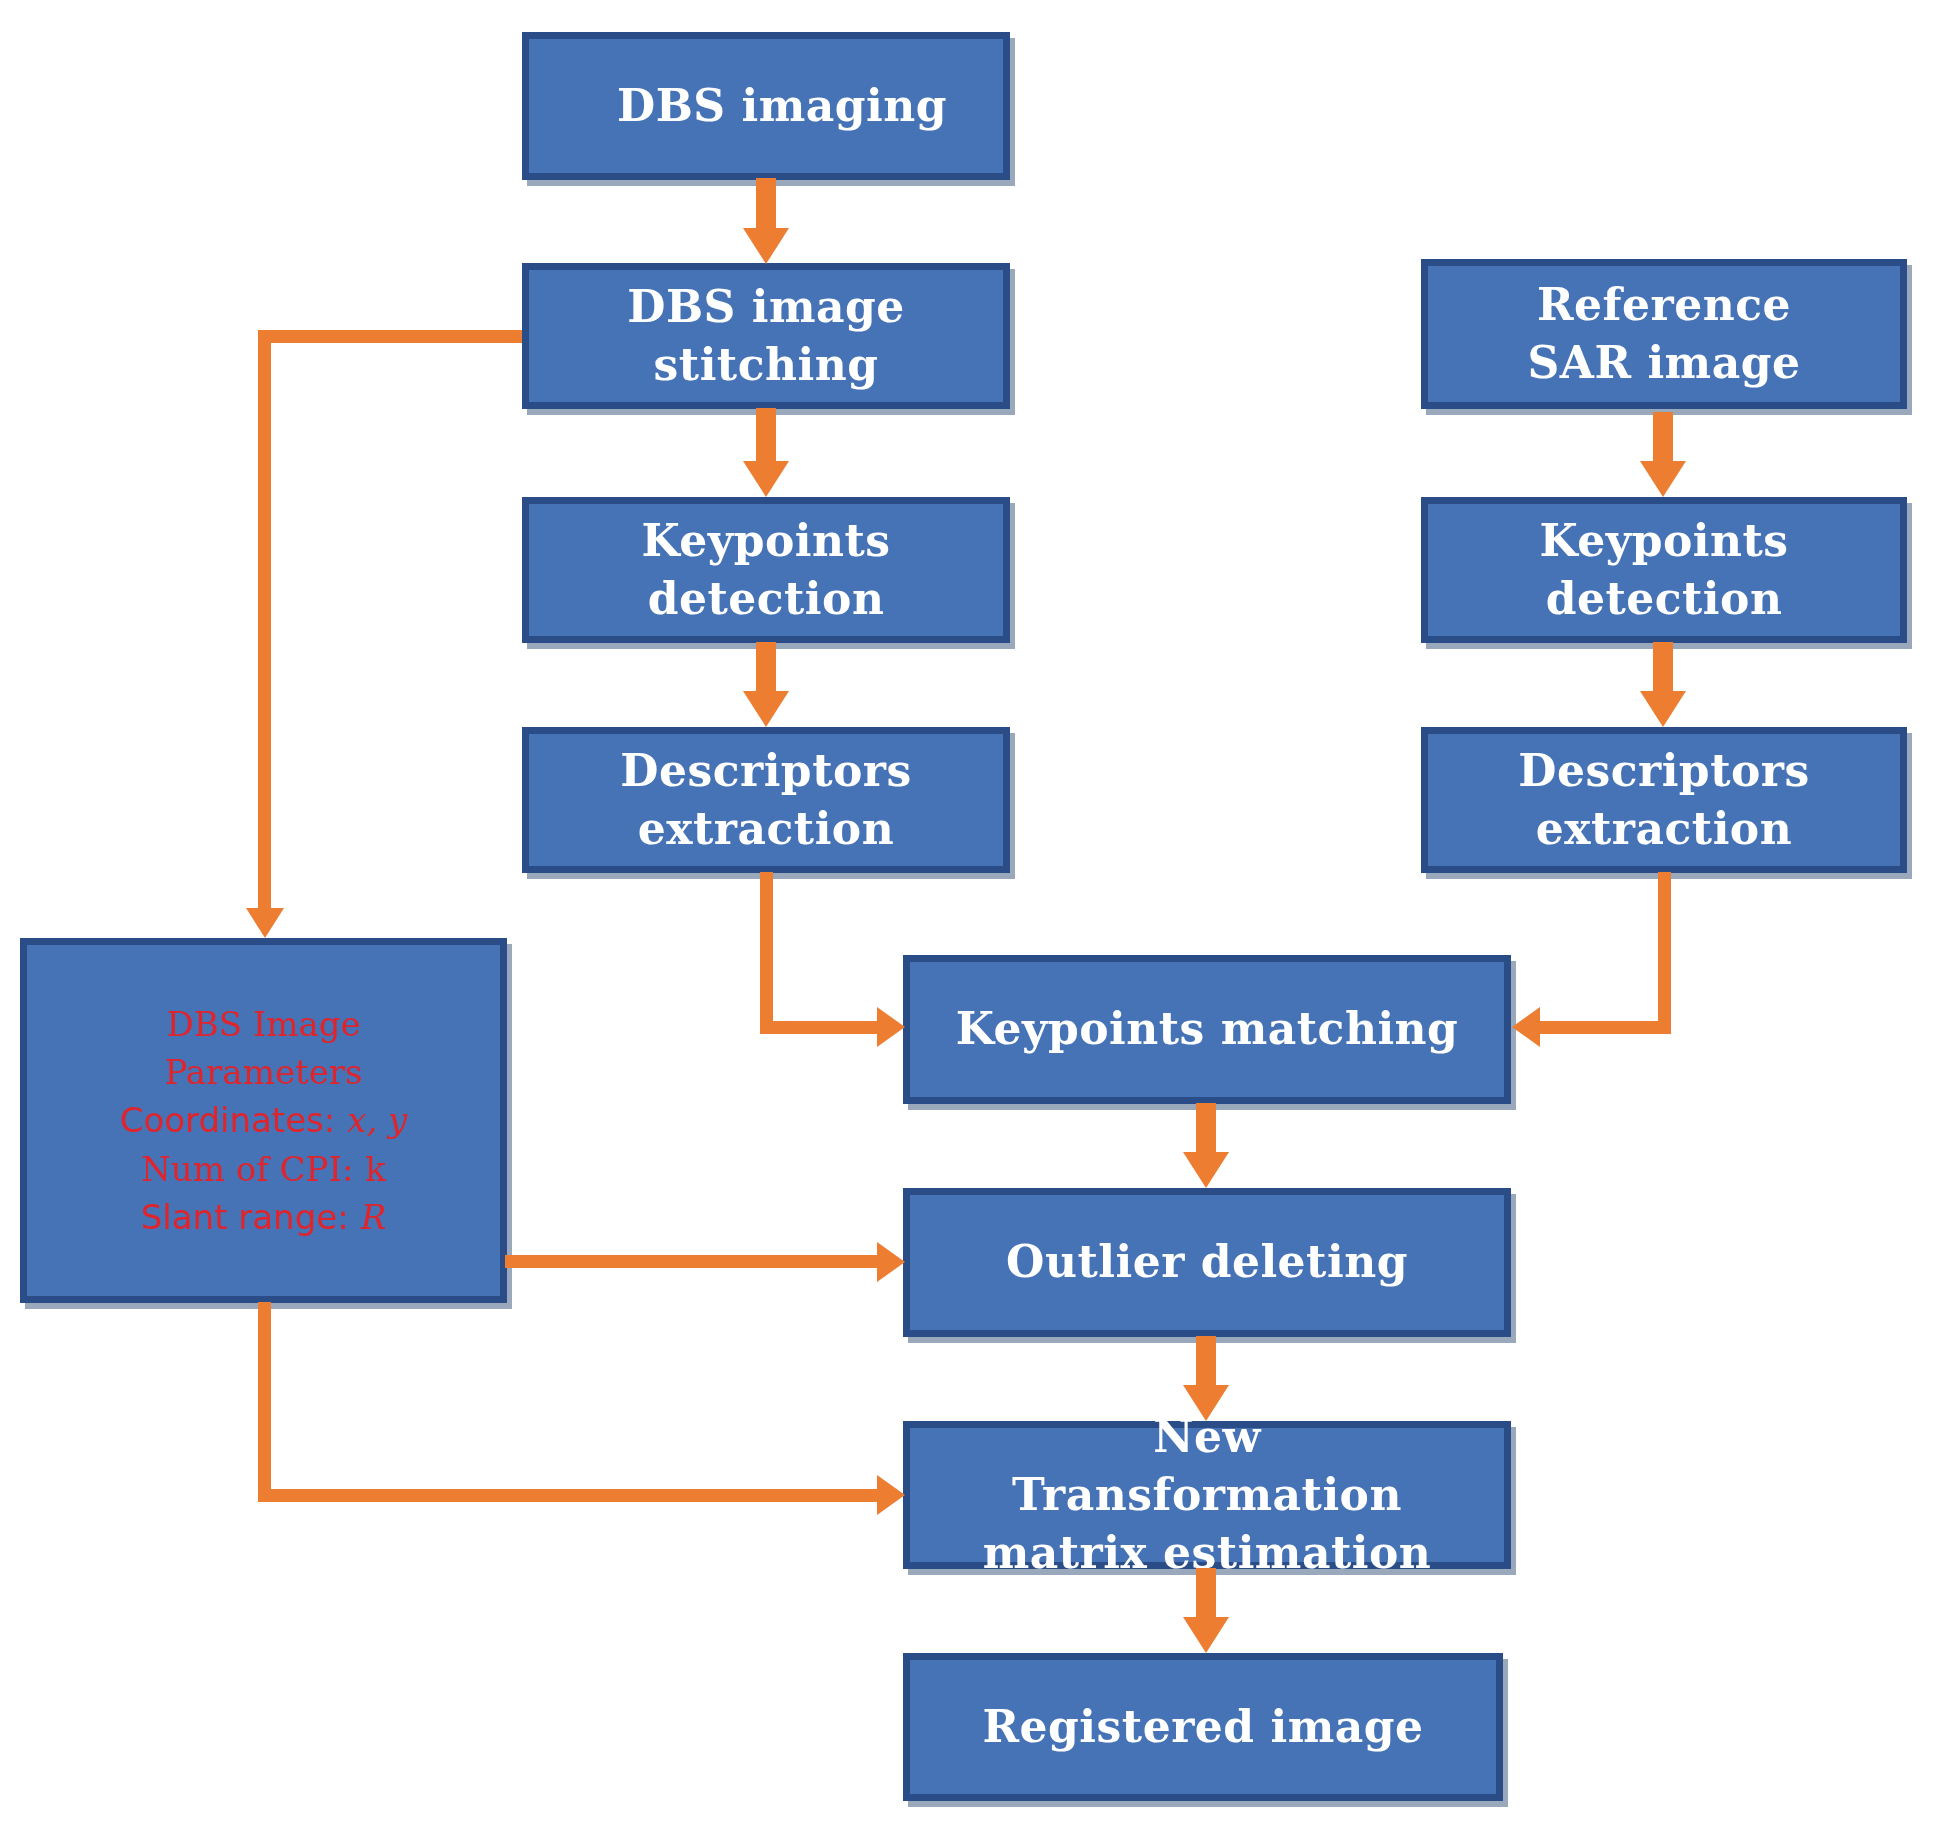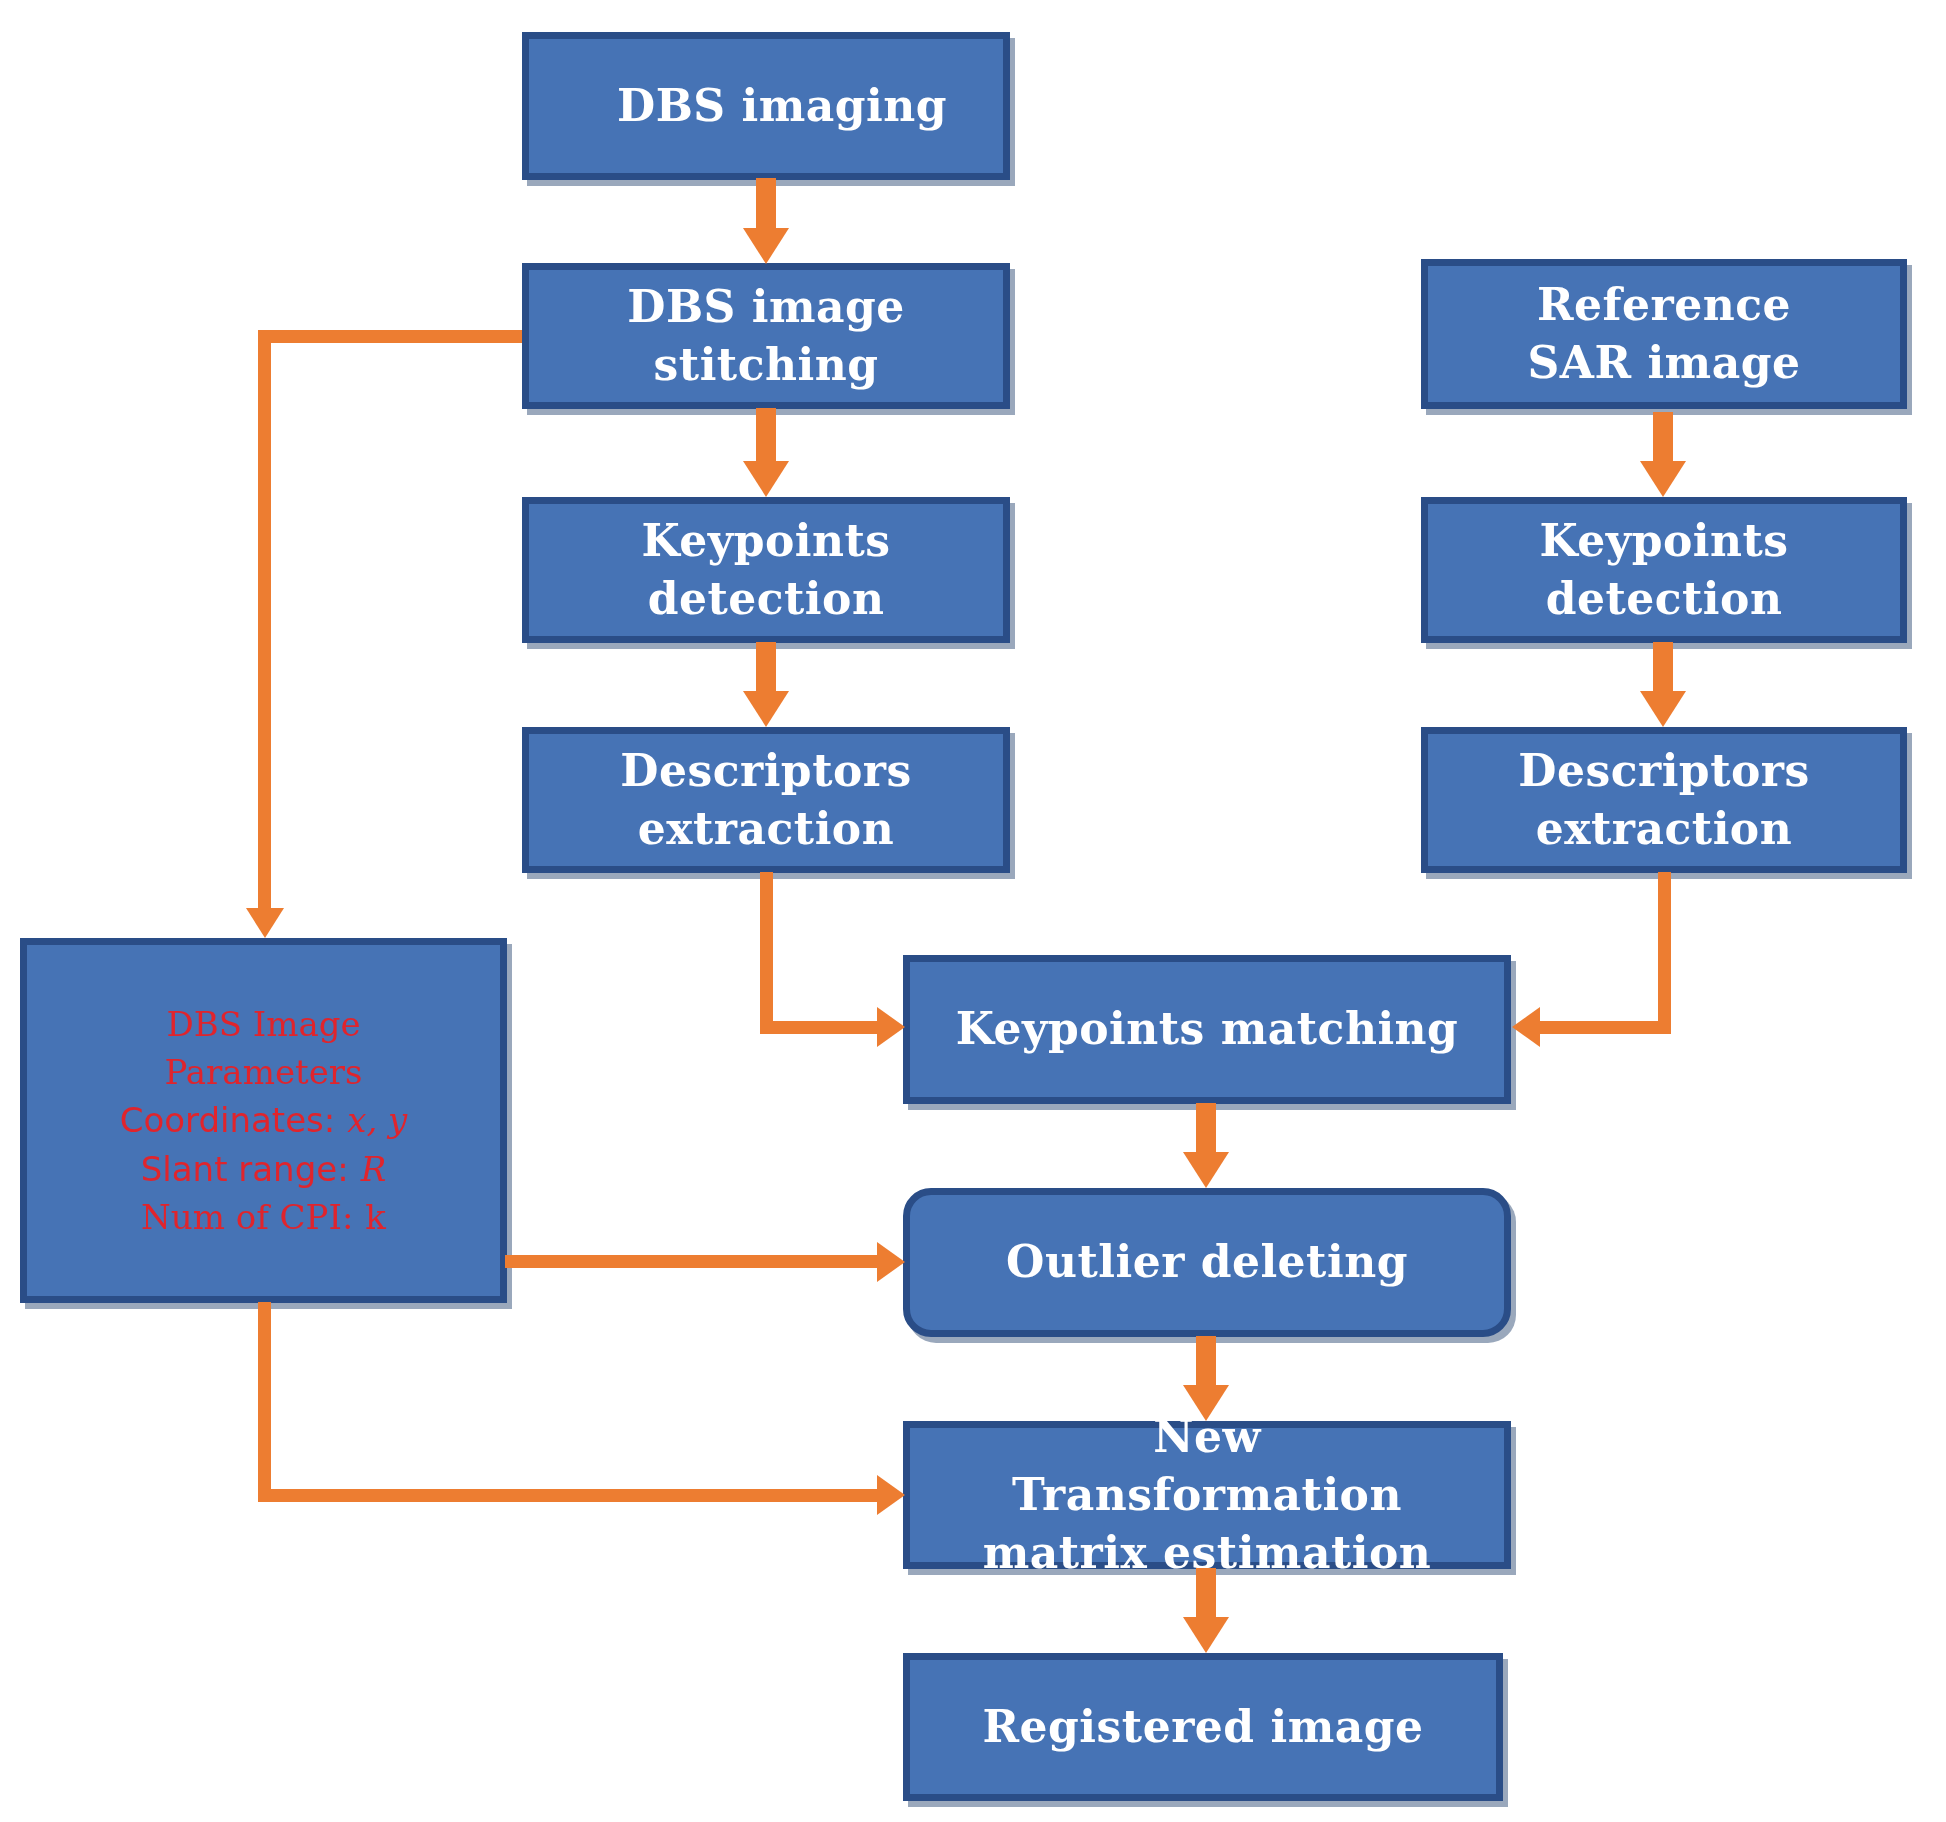--- a/index.html
+++ b/index.html
@@ -80,8 +80,8 @@
     <div class="pline pserif">DBS Image</div>
     <div class="pline pserif">Parameters</div>
     <div class="pline"><span class="psans">Coordinates:</span><span class="pvar">x, y</span></div>
+    <div class="pline"><span class="pserif">Num of CPI:</span><span class="pvar upright">k</span></div>
     <div class="pline"><span class="psans">Slant range:</span><span class="pvar">R</span></div>
-    <div class="pline"><span class="pserif">Num of CPI:</span><span class="pvar upright">k</span></div>
   </div>
 
   <div class="node" style="left:903px;top:955px;width:608px;height:149px;">

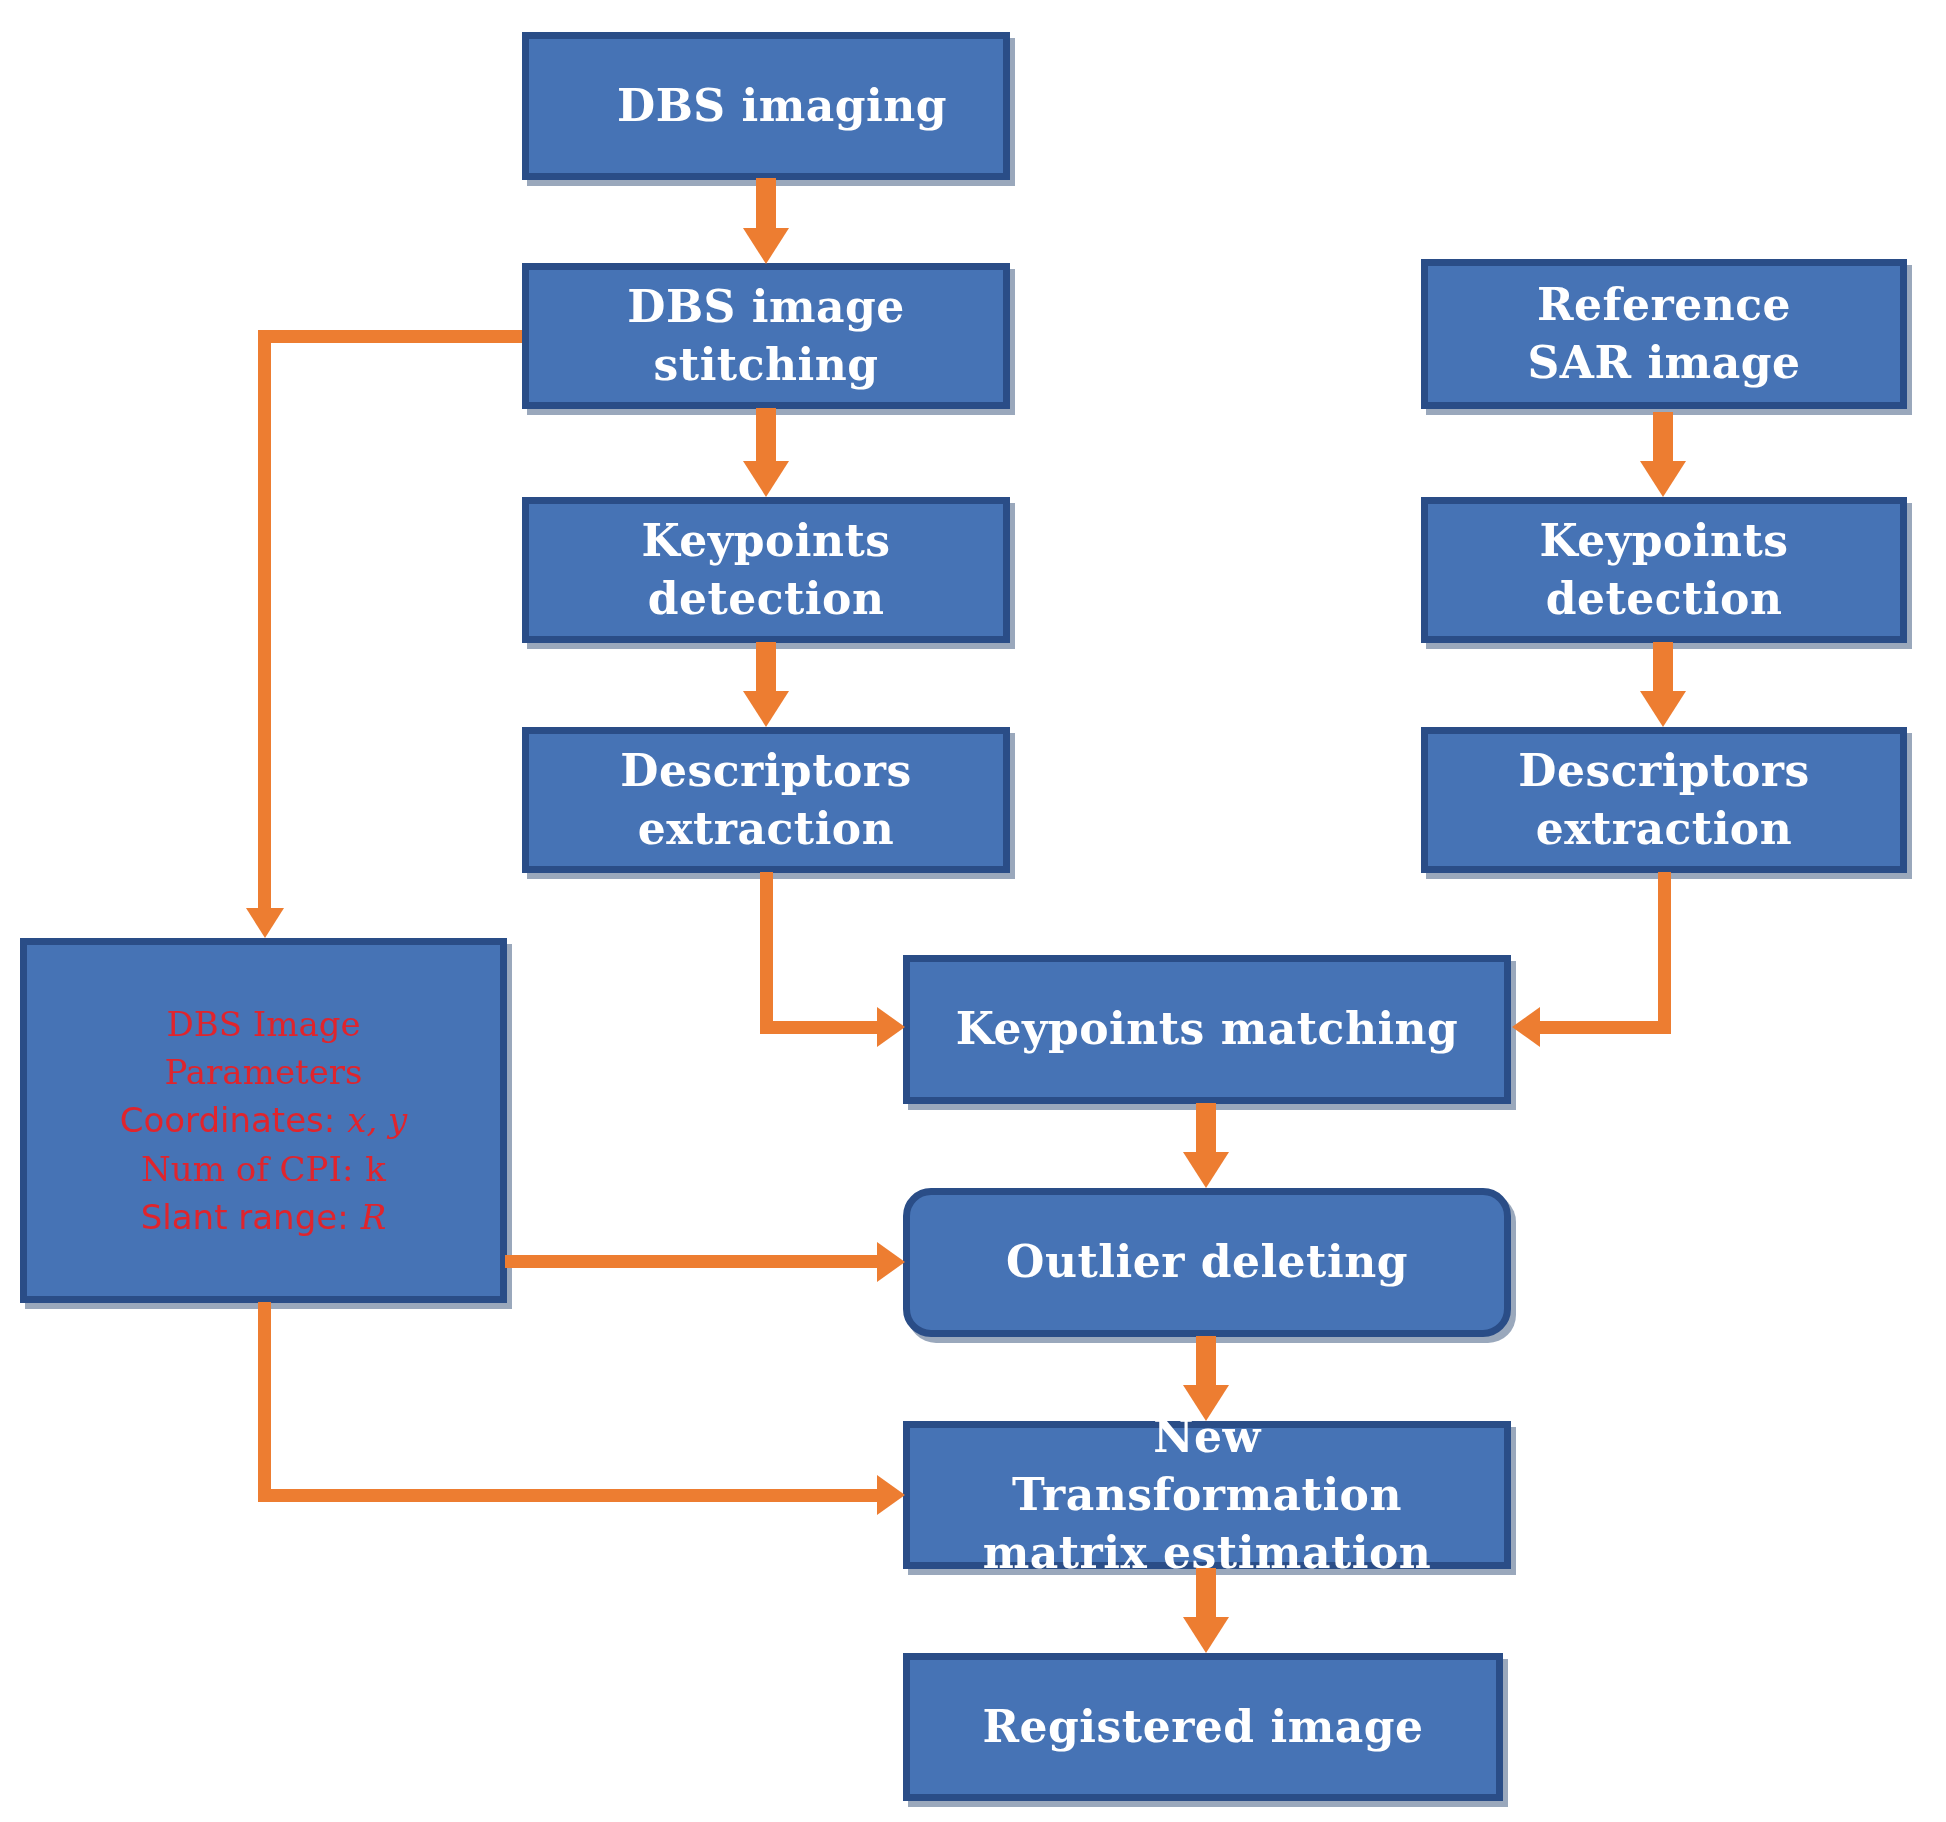--- a/index.html
+++ b/index.html
@@ -87,7 +87,7 @@
   <div class="node" style="left:903px;top:955px;width:608px;height:149px;">
     <div class="lbl">Keypoints  matching</div>
   </div>
-  <div class="node" style="left:903px;top:1188px;width:608px;height:149px;border-radius:28px;">
+  <div class="node" style="left:903px;top:1188px;width:608px;height:149px;">
     <div class="lbl">Outlier deleting</div>
   </div>
   <div class="node" style="left:903px;top:1421px;width:608px;height:148px;">

